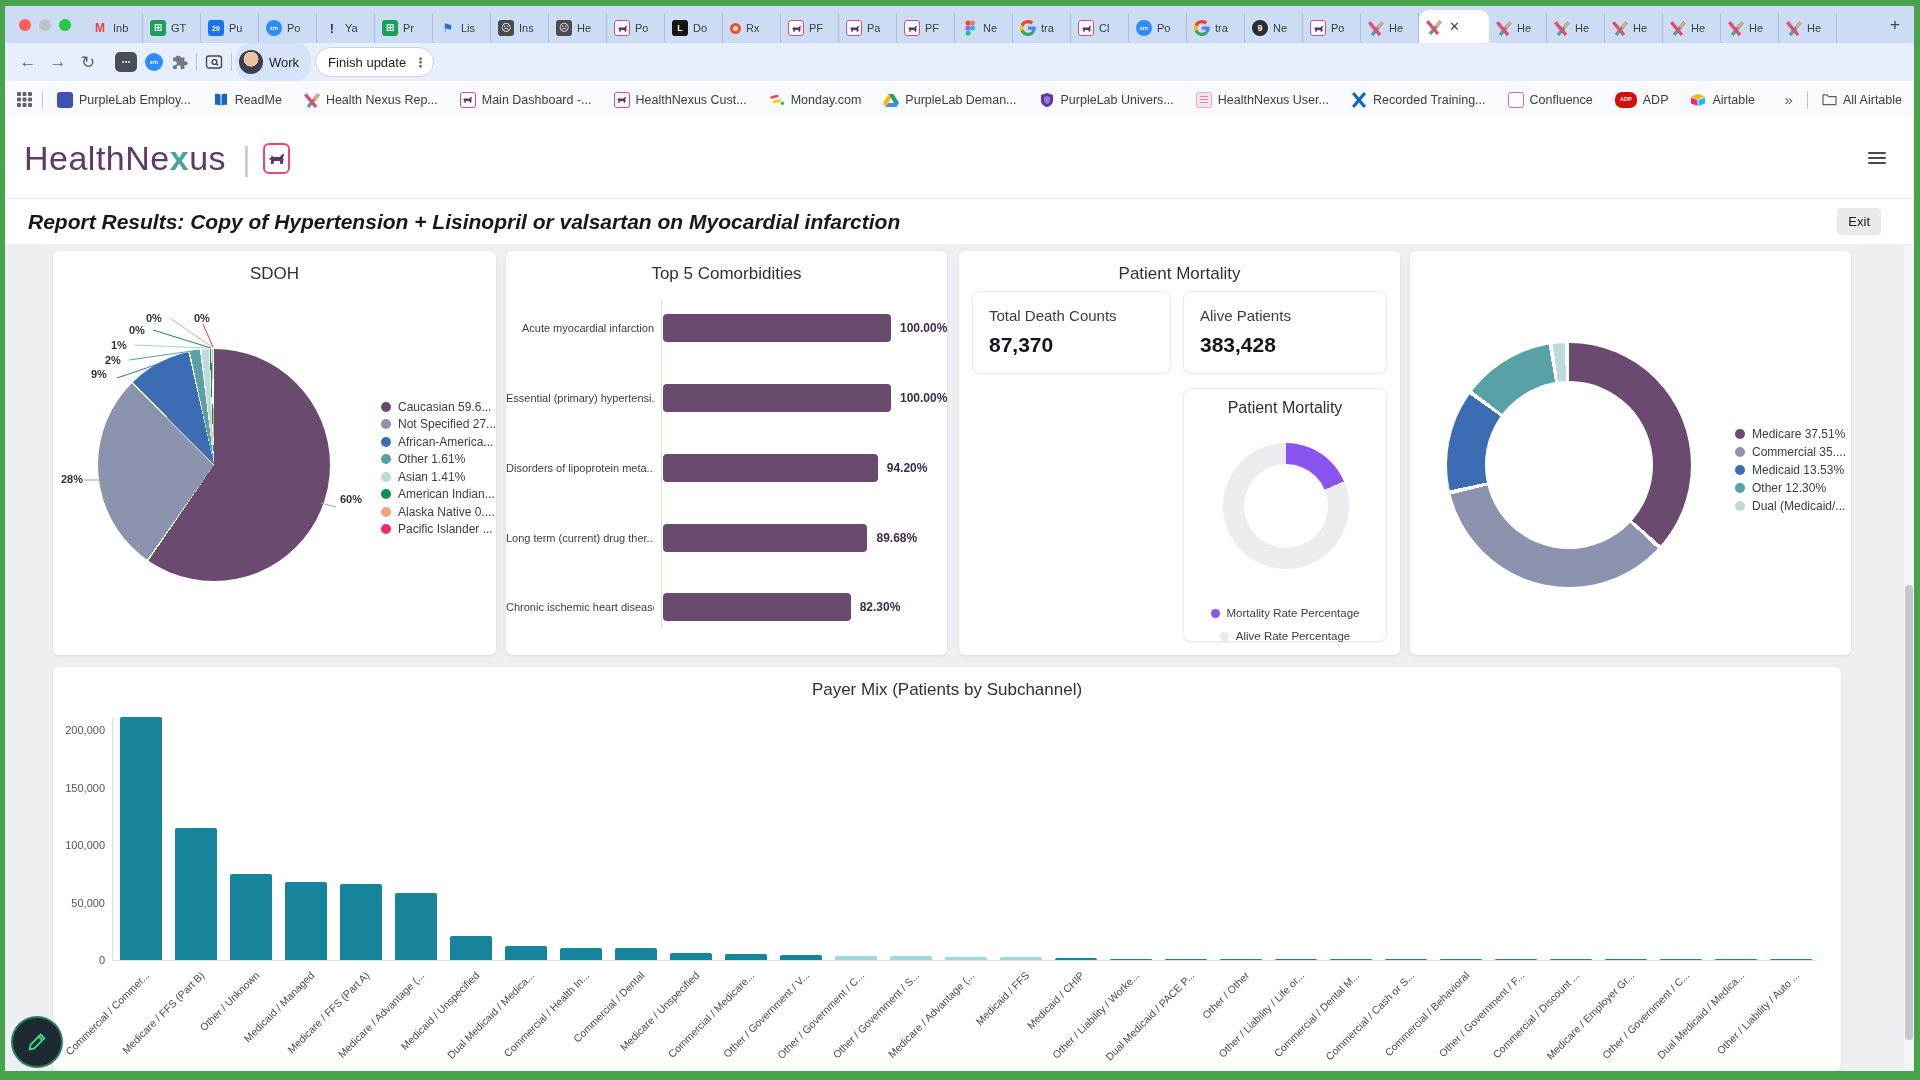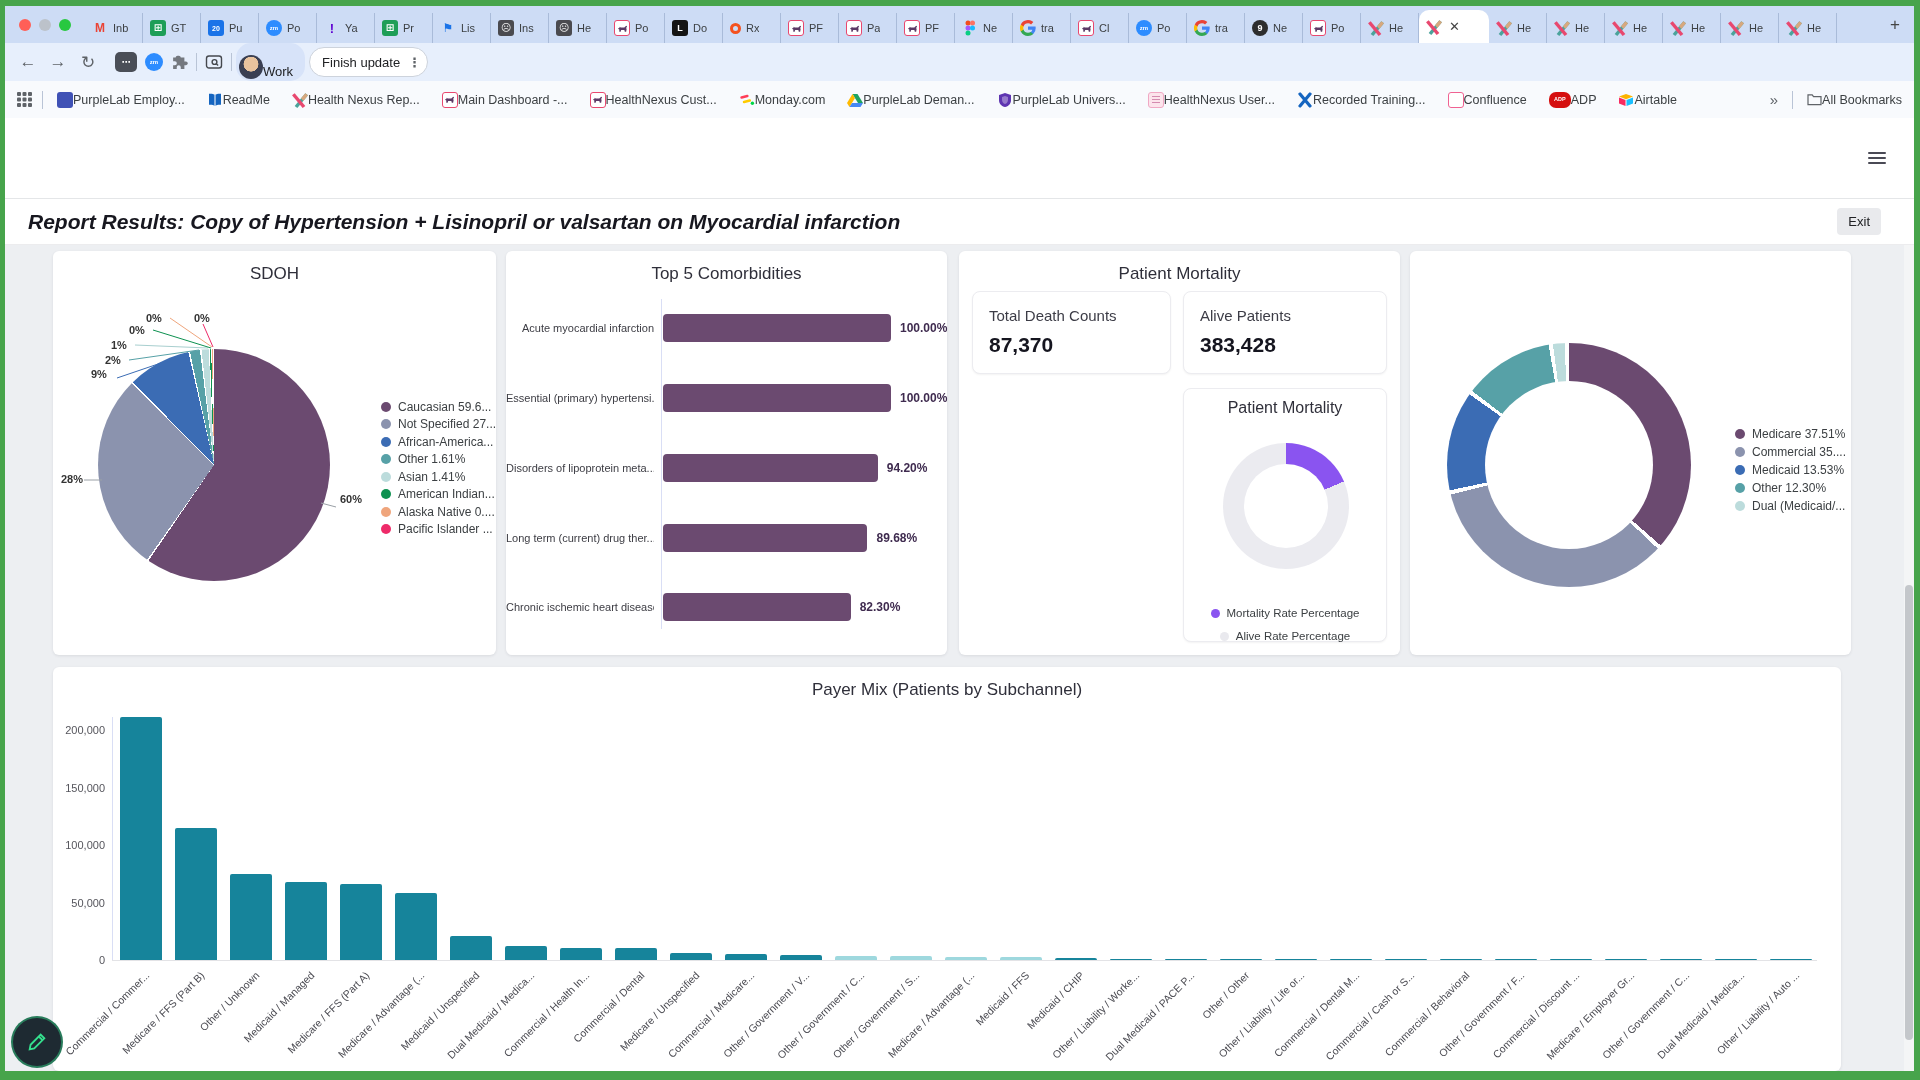--- a/index.html
+++ b/index.html
@@ -30,7 +30,7 @@
   .url{font-size:13px;color:#202124;flex:1;white-space:nowrap;overflow:hidden;}
   .exts{display:flex;align-items:center;gap:8px;margin-left:10px;}
   .sep{width:1px;height:18px;background:#b9c4d6;}
-  .profile{height:38px;background:#d7e3f9;border-radius:15px;display:flex;align-items:flex-end;padding:2px 12px 2px 3px;font-size:13px;color:#202124;cursor:pointer;}
+  .profile{height:38px;background:#d7e3f9;border-radius:15px;display:flex;align-items:center;gap:6px;padding:2px 12px 2px 3px;font-size:13px;color:#202124;cursor:pointer;}
   .avatar{width:24px;height:24px;border-radius:50%;background:radial-gradient(circle at 50% 38%,#e8c39e 38%,#3a3f52 40%);}
   .update{height:30px;background:#fff;border:1px solid #cdd3dc;border-radius:15px;display:flex;align-items:center;gap:8px;padding:0 6px 0 12px;font-size:13px;color:#202124;cursor:pointer;white-space:nowrap;}
   .bookbar{position:absolute;left:5px;right:6px;top:81px;height:37px;background:#f8fafd;display:flex;align-items:center;padding:0 12px;font-size:12.5px;color:#3c4043;}

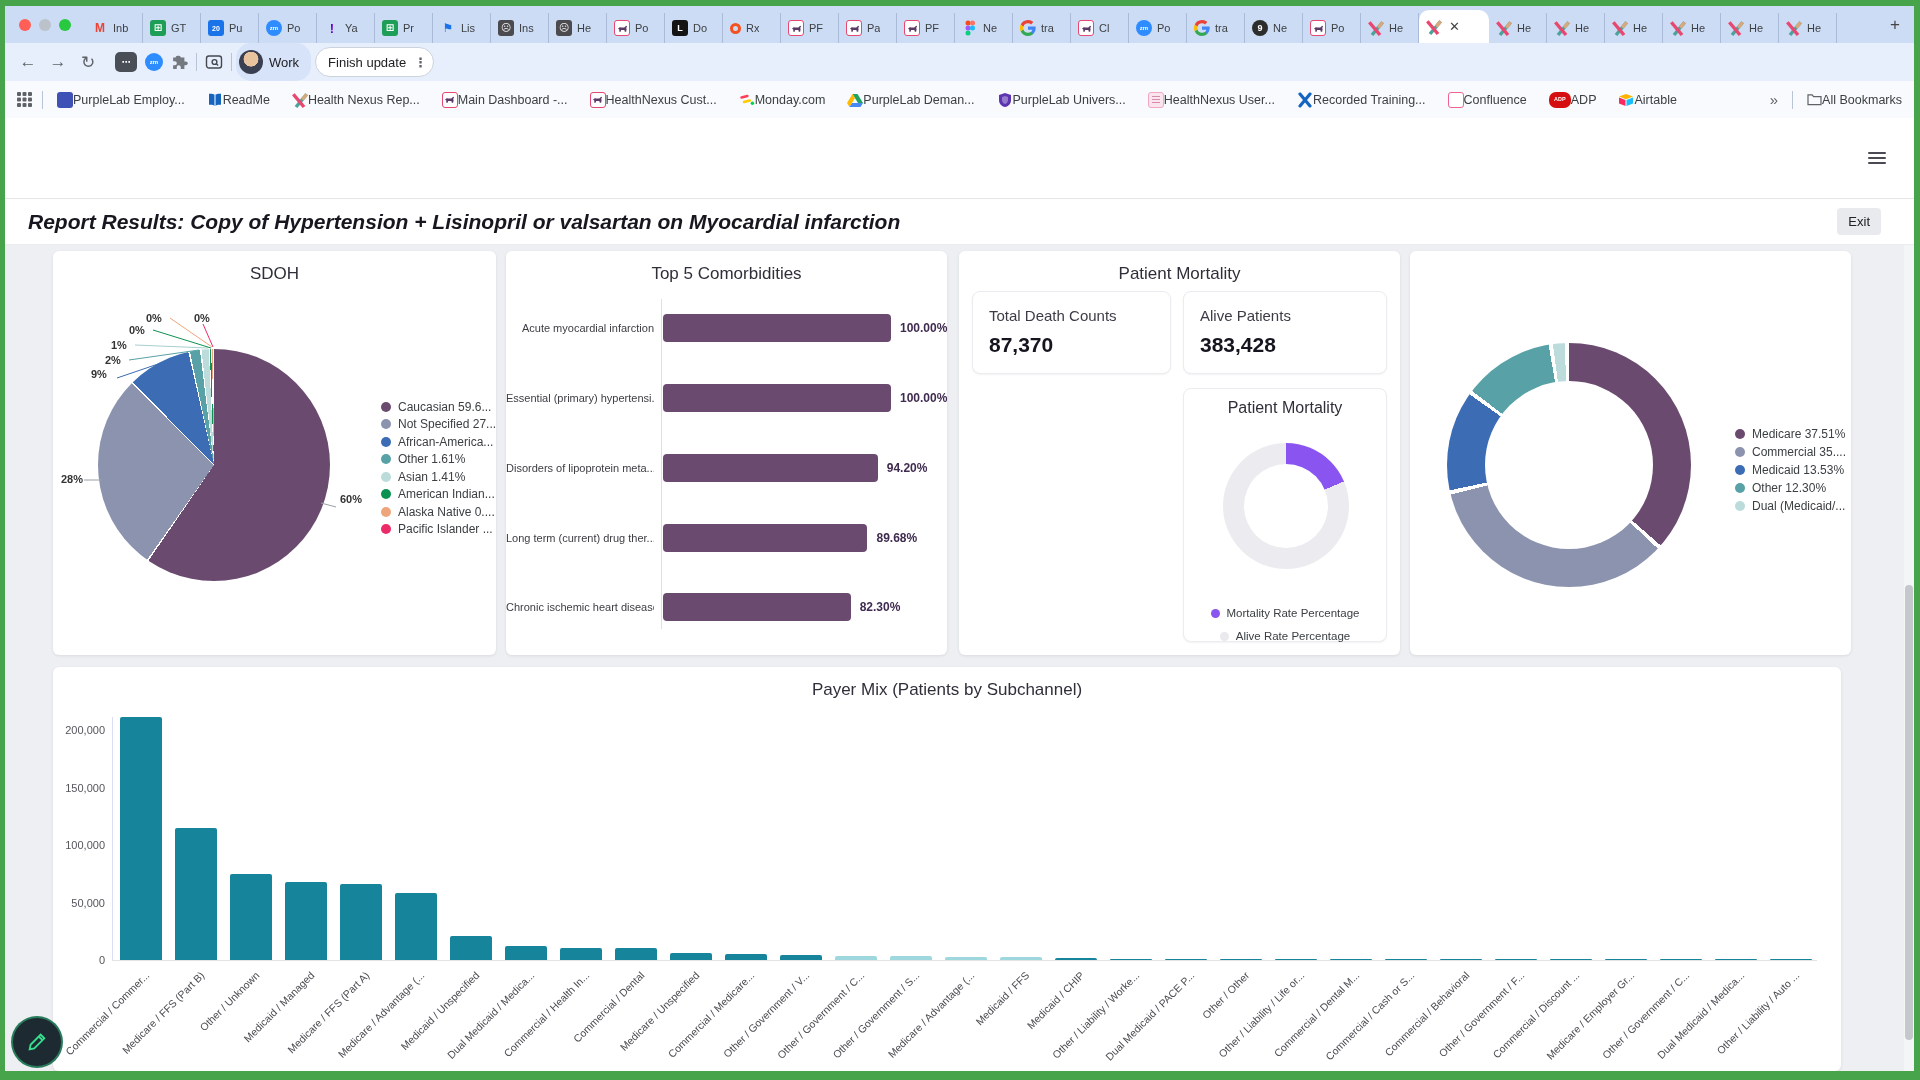--- a/index.html
+++ b/index.html
@@ -34,7 +34,7 @@
   .avatar{width:24px;height:24px;border-radius:50%;background:radial-gradient(circle at 50% 38%,#e8c39e 38%,#3a3f52 40%);}
   .update{height:30px;background:#fff;border:1px solid #cdd3dc;border-radius:15px;display:flex;align-items:center;gap:8px;padding:0 6px 0 12px;font-size:13px;color:#202124;cursor:pointer;white-space:nowrap;}
   .bookbar{position:absolute;left:5px;right:6px;top:81px;height:37px;background:#f8fafd;display:flex;align-items:center;padding:0 12px;font-size:12.5px;color:#3c4043;}
-  .bm{display:flex;align-items:center;margin-right:22px;white-space:nowrap;cursor:pointer;}
+  .bm{display:flex;align-items:center;gap:6px;margin-right:22px;white-space:nowrap;cursor:pointer;}
   .bm-right{margin-left:auto;display:flex;align-items:center;gap:14px;}
   
   .site-header{position:absolute;left:5px;right:6px;top:118px;height:81px;background:#fff;border-bottom:1px solid #e4e6e8;display:flex;align-items:center;padding:0 28px 0 19px;}

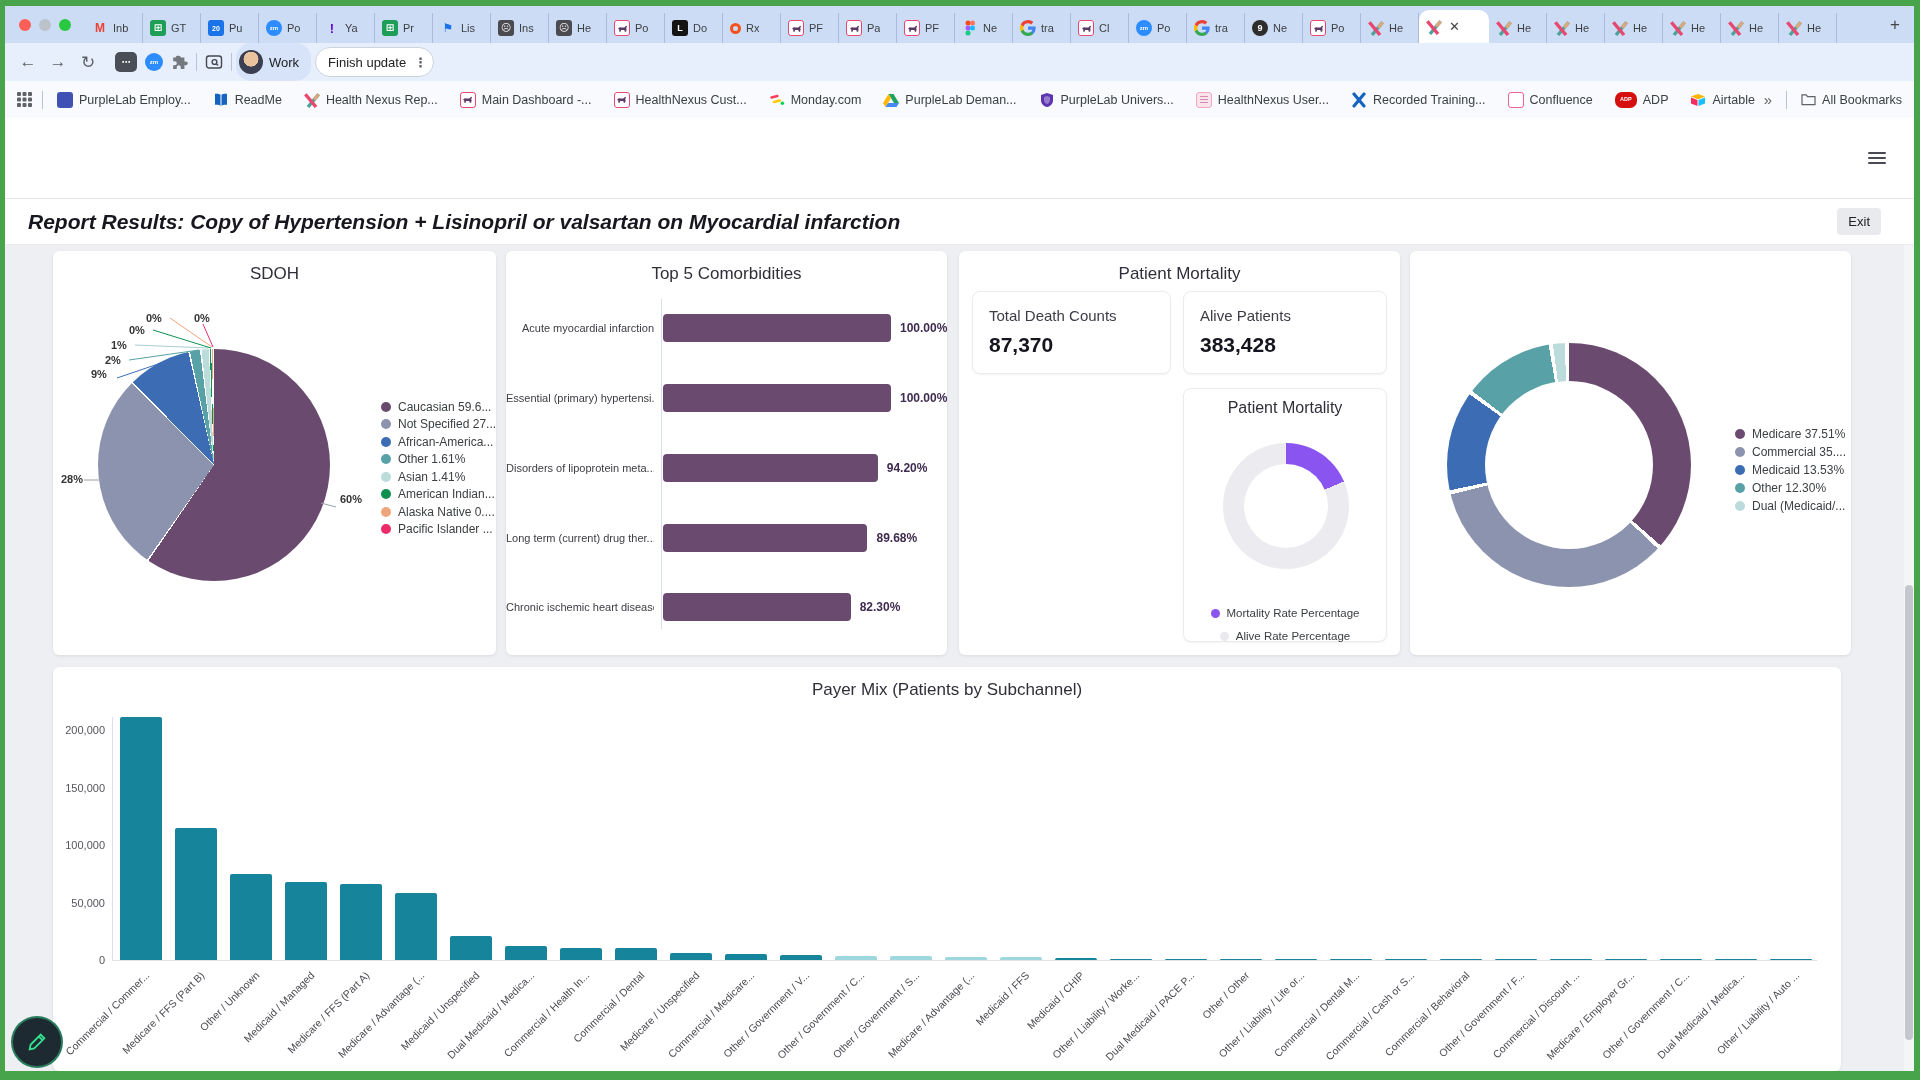--- a/index.html
+++ b/index.html
@@ -436,7 +436,7 @@
       <svg width="15" height="13" viewBox="0 0 16 14">
           <path fill="none" stroke="#5f6368" stroke-width="1.3" d="M1 2h4.5L7 4h8v8.5H1z"></path>
         </svg>
-      <span>All Bookmarks</span>
+      <span>All Airtable</span>
     </span>
   </span>
 </div>

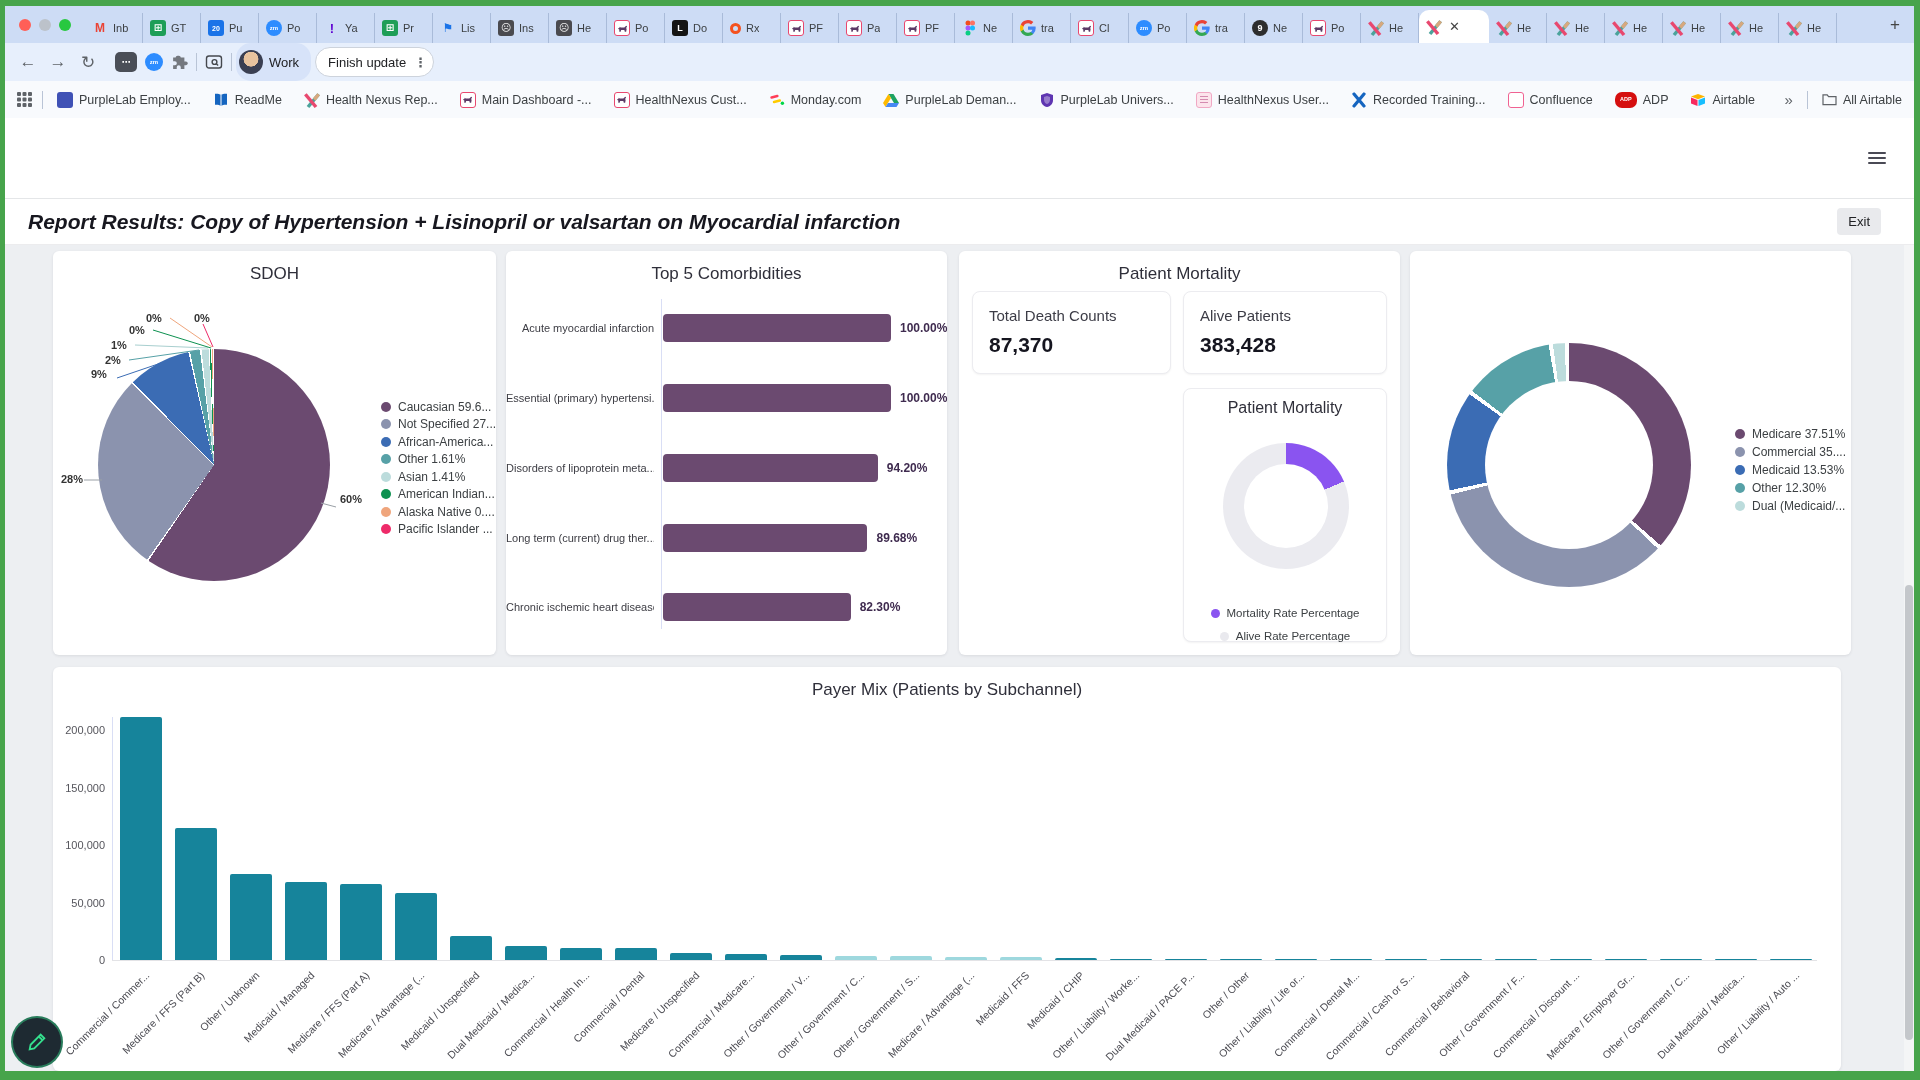--- a/index.html
+++ b/index.html
@@ -442,6 +442,15 @@
 </div>
 
 <div class="site-header">
+  <div class="logo">
+    <span><span>HealthNe</span><span class="lx">x</span><span>us</span></span>
+    <span class="pipe">|</span>
+    <span class="dogbox">
+      <svg width="19" height="19" viewBox="0 0 24 24">
+          <path fill="#5c3a66" d="M2 12l3-1 1-3 2 2h8l4-4 2 1-2 4 1 2-1 6h-3l-1-4H9l-1 4H5v-5l-2-1z"></path>
+        </svg>
+    </span>
+  </div>
   <div class="burger">
       <span></span>
       <span></span>

